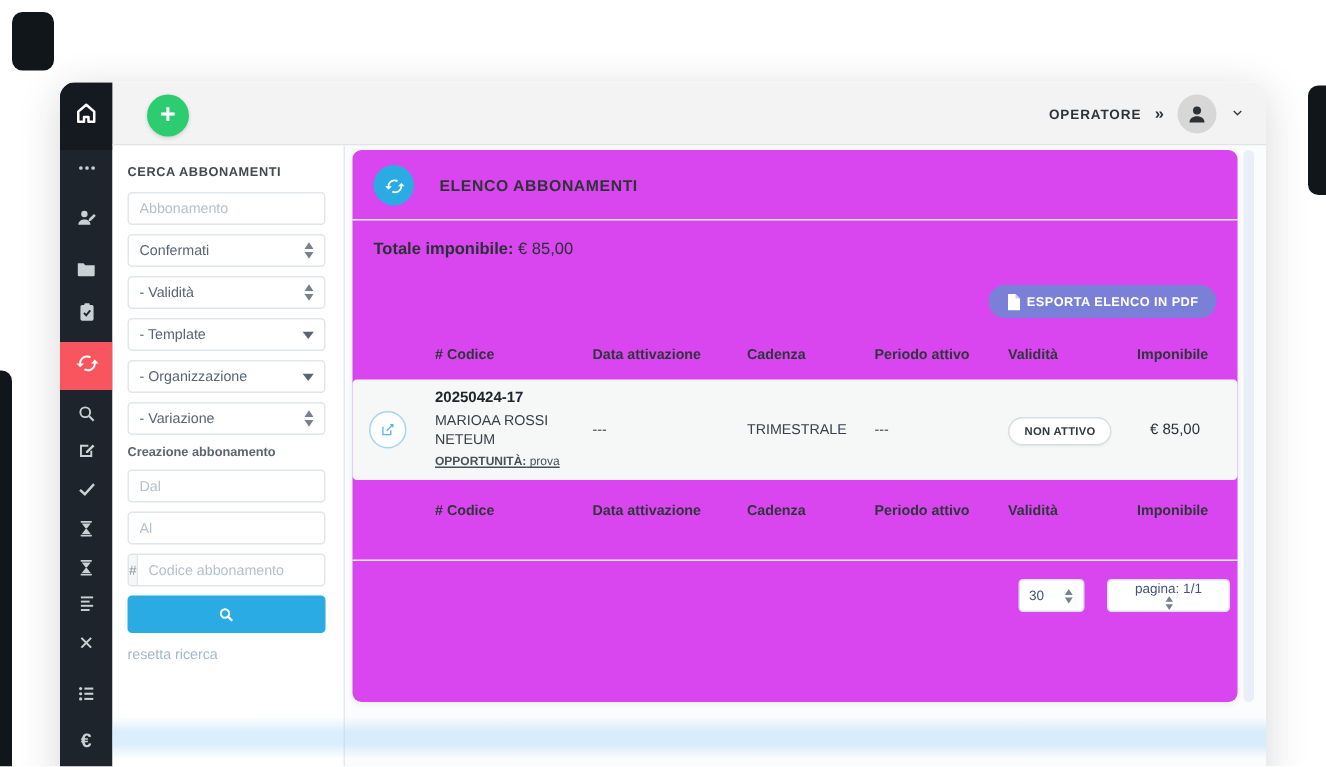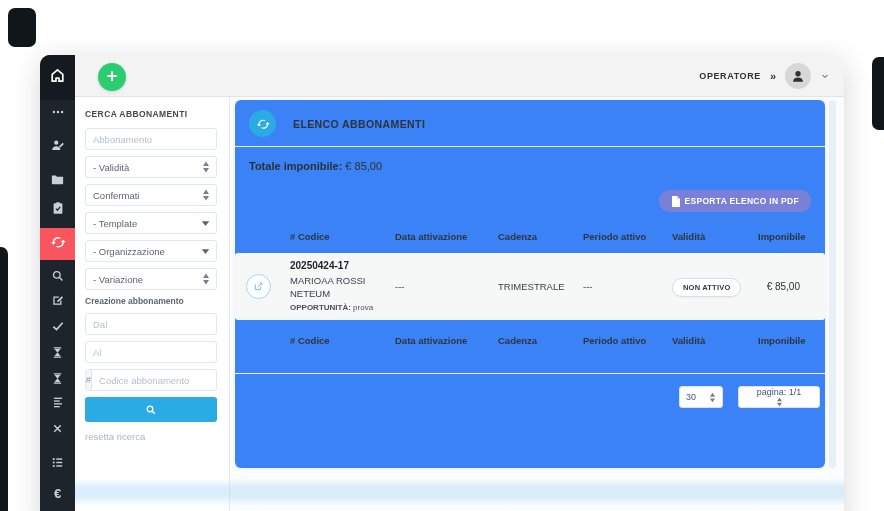--- a/index.html
+++ b/index.html
@@ -69,7 +69,7 @@
   .main-area { position:absolute; left:190px; top:42px; right:0; bottom:0; background:#fbfcfd; }
   .scroll-strip { position:absolute; right:8px; top:3px; width:7px; height:368px;
     background:#e9eff6; border-radius:4px; }
-  .card { position:absolute; left:5px; top:3px; width:590px; height:368px; background:#3b82f6;
+  .card { position:absolute; left:5px; top:3px; width:590px; height:368px; background:#d946ef;
     border-radius:6px; box-shadow:0 1px 4px rgba(40,50,60,.08); }
   .card-head { display:flex; align-items:center; padding:10px 14px 9px; }
   .blue-circle { width:27px; height:27px; border-radius:50%; background:#2aabe3; display:flex;

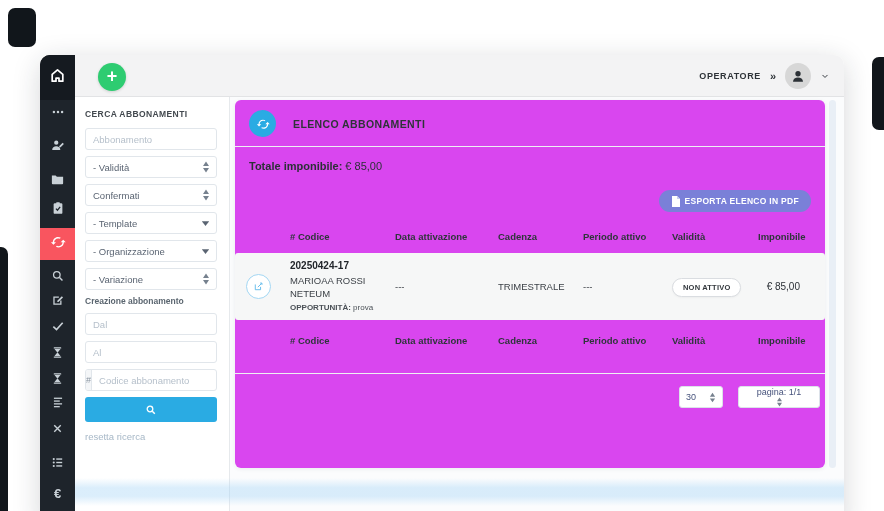--- a/index.html
+++ b/index.html
@@ -277,14 +277,14 @@
       <input class="fld" placeholder="Abbonamento" style="">
 
       <div class="fld sel">
-        <span>- Validità</span>
+        <span>Confermati</span>
         <svg width="8" height="12" viewBox="0 0 8 12" fill="#76818e">
             <path d="M4 .5 7 5H1zM4 11.5 1 7h6z"></path>
           </svg>
       </div>
 
       <div class="fld sel">
-        <span>Confermati</span>
+        <span>- Validità</span>
         <svg width="8" height="12" viewBox="0 0 8 12" fill="#76818e">
             <path d="M4 .5 7 5H1zM4 11.5 1 7h6z"></path>
           </svg>

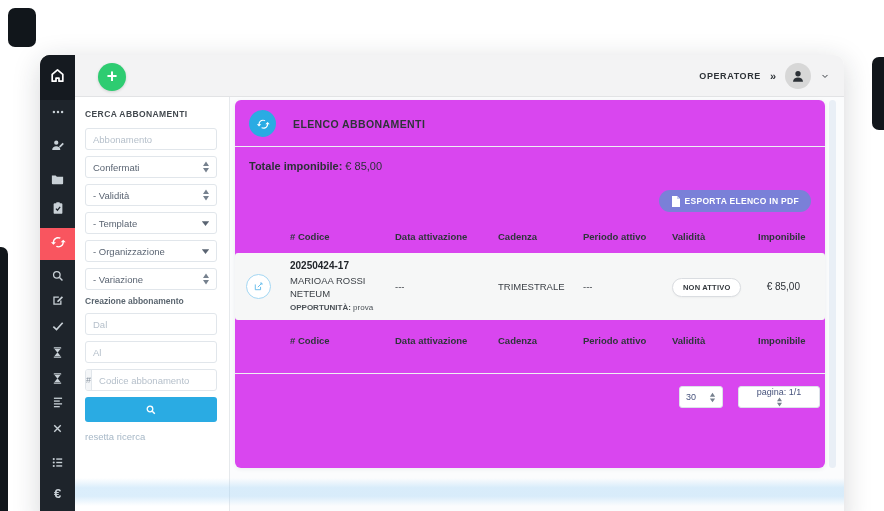--- a/index.html
+++ b/index.html
@@ -93,7 +93,7 @@
   .code-block { line-height:1.45; }
   .code { font-size:10px; font-weight:bold; color:#22262b; }
   .cust, .comp { font-size:9.5px; color:#3a3f45; }
-  .opp { font-size:8px; color:#4a5056; margin-top:1px; }
+  .opp { font-size:8px; color:#4a5056; margin-top:1px;text-decoration:underline; }
   .badge { display:inline-block; background:#fff; border:1px solid #dadde1; border-radius:11px;
     padding:4px 10px; font-size:7.5px; font-weight:bold; color:#33383d; letter-spacing:.2px;
     box-shadow:0 1px 2px rgba(0,0,0,.04); }

